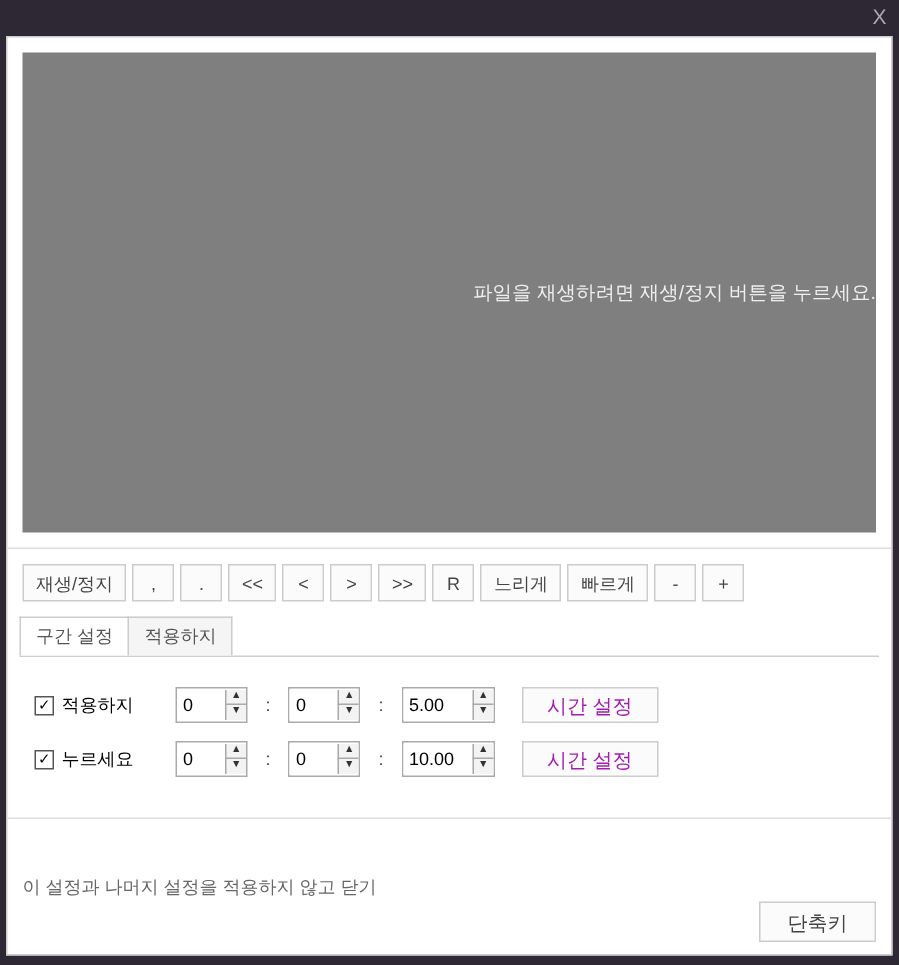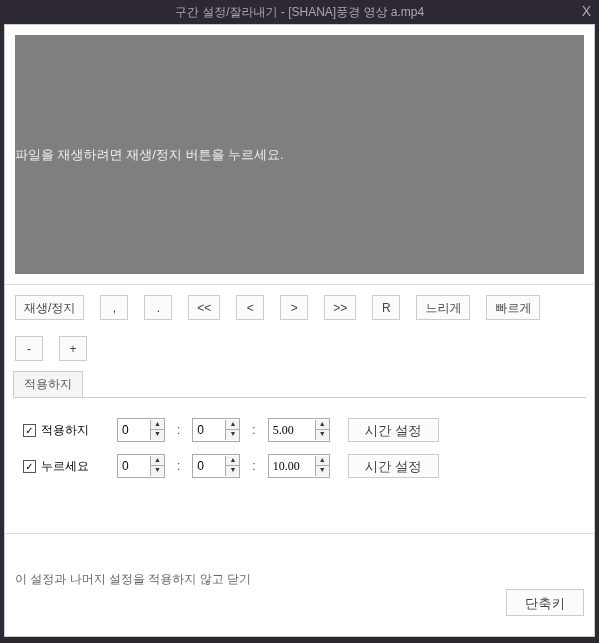--- a/index.html
+++ b/index.html
@@ -186,7 +186,6 @@
 <body>
 
 <div class="titlebar">
-  <span class="titlebar-title">구간 설정/잘라내기 - [SHANA]풍경 영상 a.mp4</span>
   <span class="close-x">X</span>
 </div>
 

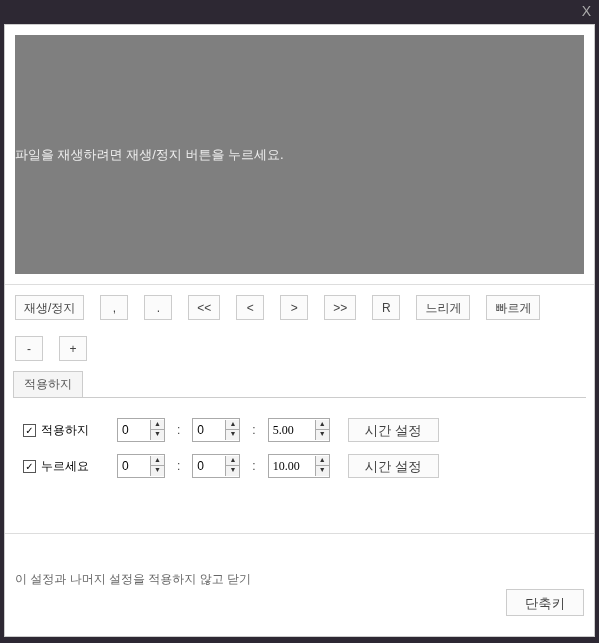--- a/index.html
+++ b/index.html
@@ -43,10 +43,10 @@
 }
 .preview-area {
   background: #7f7f7f;
-  height: 239px;
-  display: flex;
-  align-items: center;
-  justify-content: flex-start;
+  height: 320px;
+  display: flex;
+  align-items: center;
+  justify-content: flex-end;
   color: #eee;
   font-size: 13px;
 }

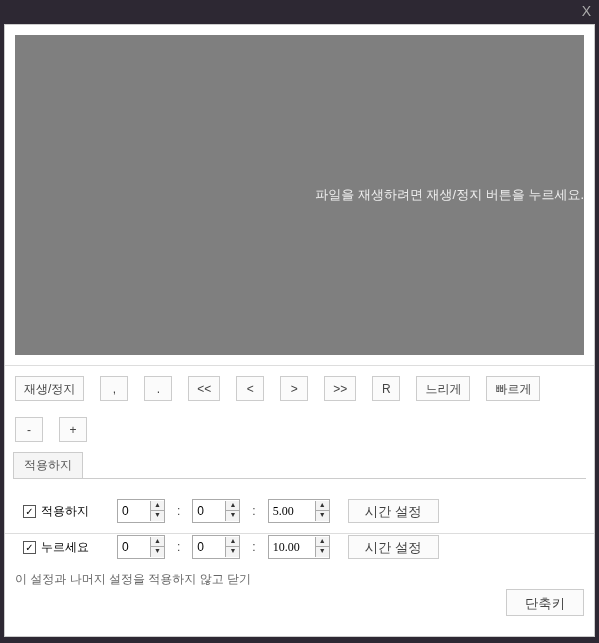--- a/index.html
+++ b/index.html
@@ -53,7 +53,7 @@
 .player-controls {
   padding: 10px;
   display: flex;
-  gap: 16px;
+  gap: 4px;
   flex-wrap: wrap;
 }
 .btn {

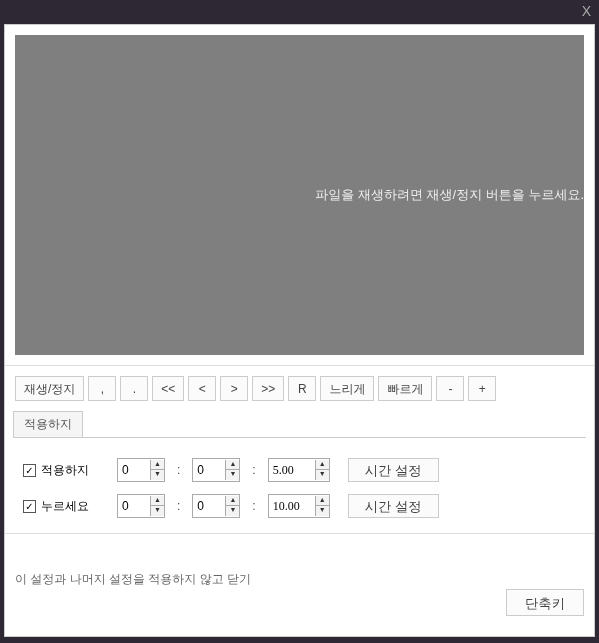--- a/index.html
+++ b/index.html
@@ -214,6 +214,7 @@
 
   <div class="tabs-wrap">
     <div class="tabs">
+      <div class="tab active">구간 설정</div>
       <div class="tab">적용하지</div>
     </div>
 

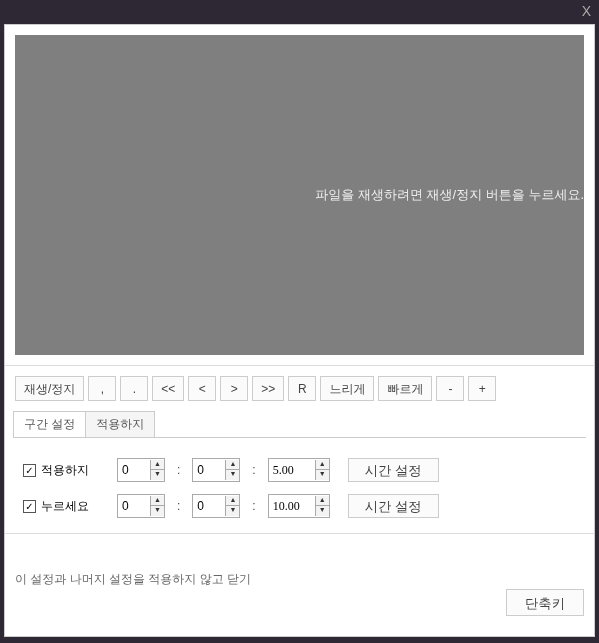--- a/index.html
+++ b/index.html
@@ -127,7 +127,7 @@
   height: 20px;
   outline: none;
 }
-.num-input.wide input { width: 46px; font-family: Liberation Serif, serif; }
+.num-input.wide input { width: 46px; }
 .spinner {
   display: flex;
   flex-direction: column;

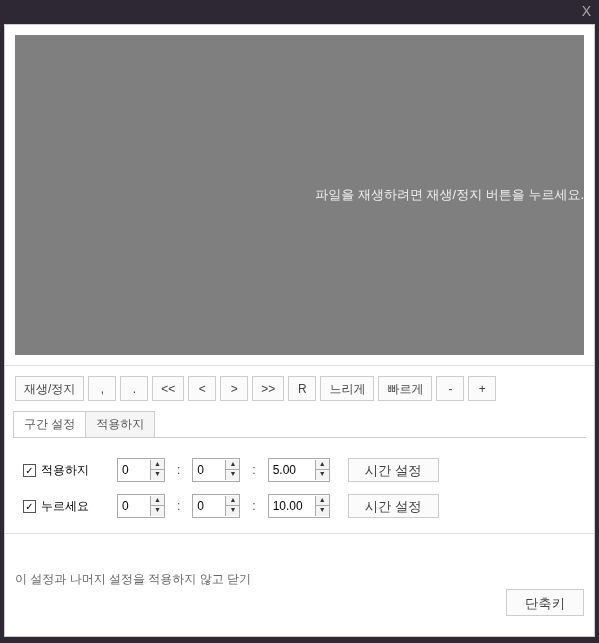--- a/index.html
+++ b/index.html
@@ -149,7 +149,7 @@
   padding: 3px 16px;
   border: 1px solid #ccc;
   background: #fbfbfb;
-  color: #404040;
+  color: #a21caf;
   cursor: pointer;
   margin-left: 10px;
   height: 24px;

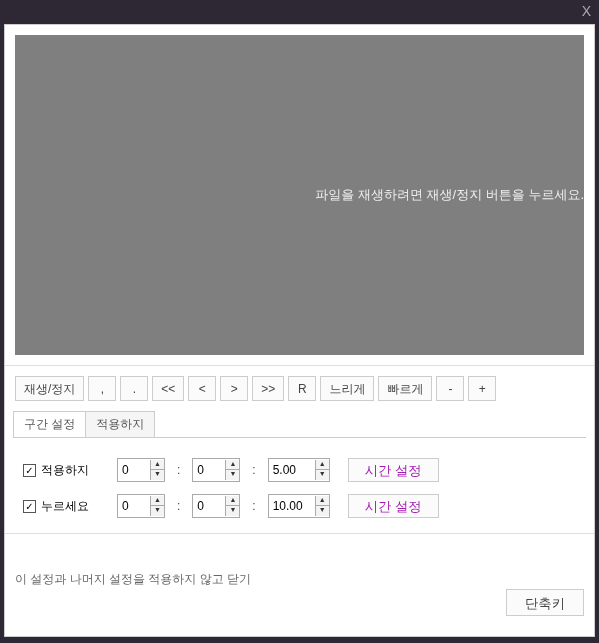--- a/index.html
+++ b/index.html
@@ -156,7 +156,7 @@
 }
 .bottom-bar {
   position: absolute;
-  left: 0; right: 0; bottom: 12px;
+  left: 0; right: 0; bottom: 0;
   border-top: 1px solid #ddd;
   padding: 8px 10px;
   display: flex;

